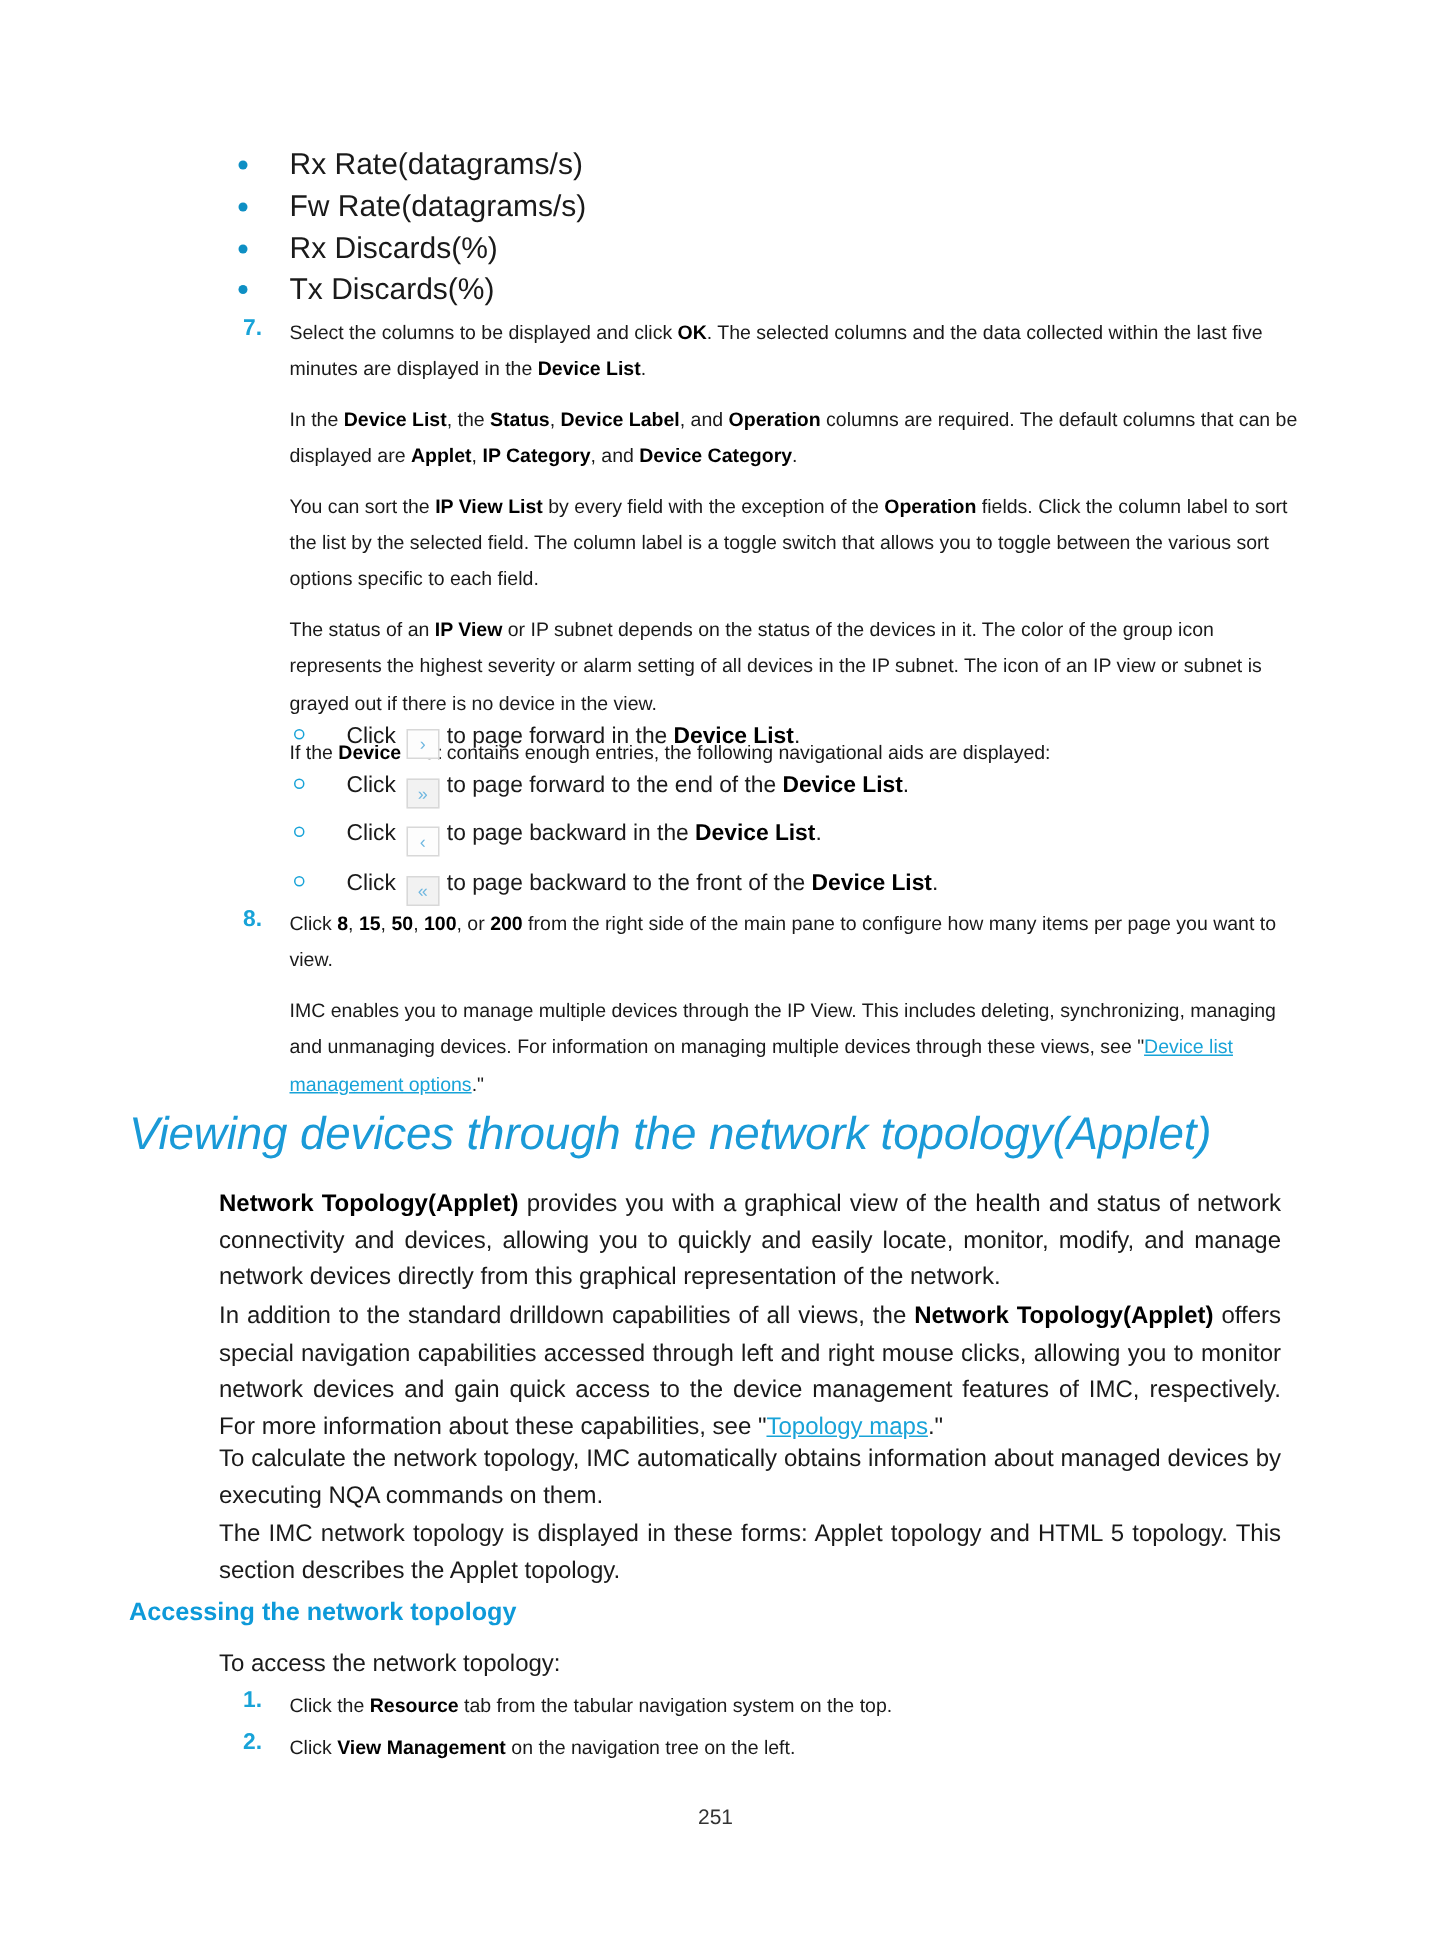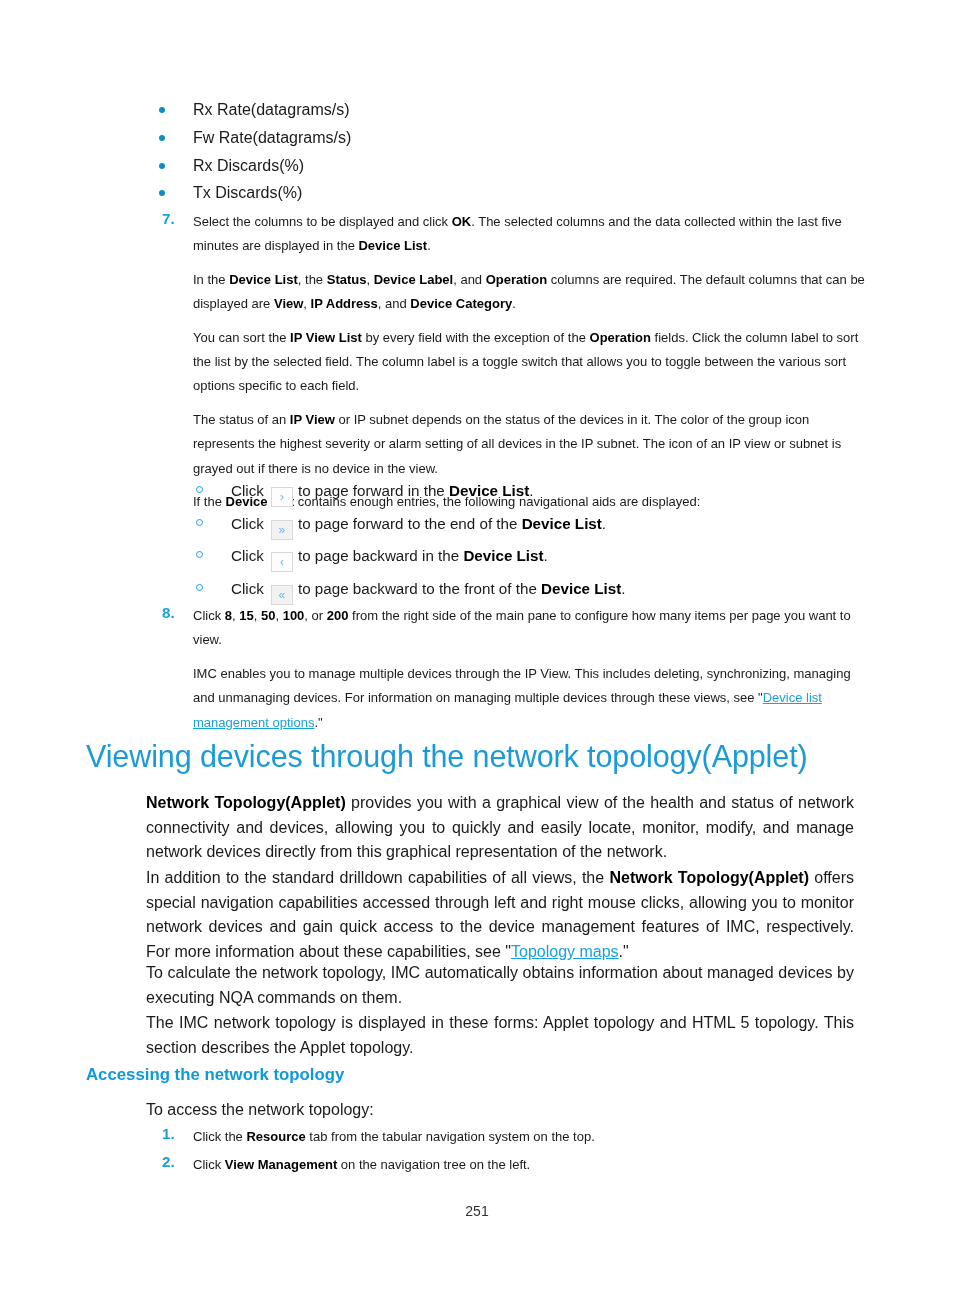--- a/index.html
+++ b/index.html
@@ -38,7 +38,7 @@
     position: relative;
     padding-left: 38px;
     height: 27.8px;
-    font-size: 16px;
+    font-size: 20px;
     line-height: 24px;
     color: #1a1a1a;
   }

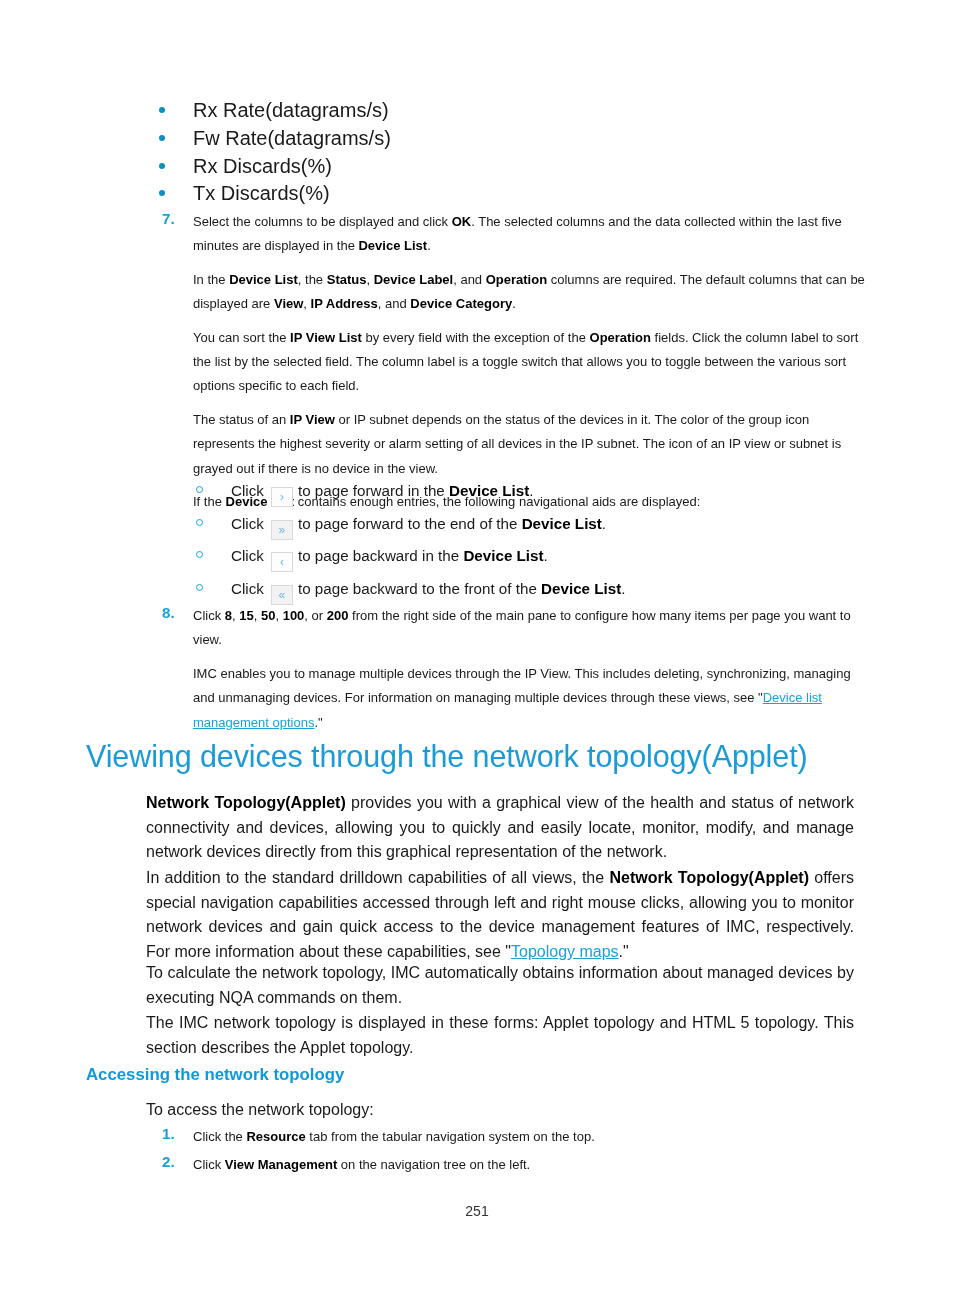--- a/index.html
+++ b/index.html
@@ -194,7 +194,7 @@
 
         <p class="para"><span>Select the columns to be displayed and click </span><b>OK</b><span>. The selected columns and the data collected within the last five minutes are displayed in the </span><b>Device List</b><span>.</span></p>
 
-        <p class="para"><span>In the </span><b>Device List</b><span>, the </span><b>Status</b><span>, </span><b>Device Label</b><span>, and </span><b>Operation</b><span> columns are required. The default columns that can be displayed are </span><b>View</b><span>, </span><b>IP Address</b><span>, and </span><b>Device Category</b><span>.</span></p>
+        <p class="para"><span>In the </span><b>Device List</b><span>, the </span><b>Status</b><span>, </span><b>Device Label</b><span>, and </span><b>Operation</b><span> columns are required. The default columns that can be displayed are </span><b>Applet</b><span>, </span><b>IP Address</b><span>, and </span><b>Device Category</b><span>.</span></p>
 
         <p class="para"><span>You can sort the </span><b>IP View List</b><span> by every field with the exception of the </span><b>Operation</b><span> fields. Click the column label to sort the list by the selected field. The column label is a toggle switch that allows you to toggle between the various sort options specific to each field.</span></p>
 

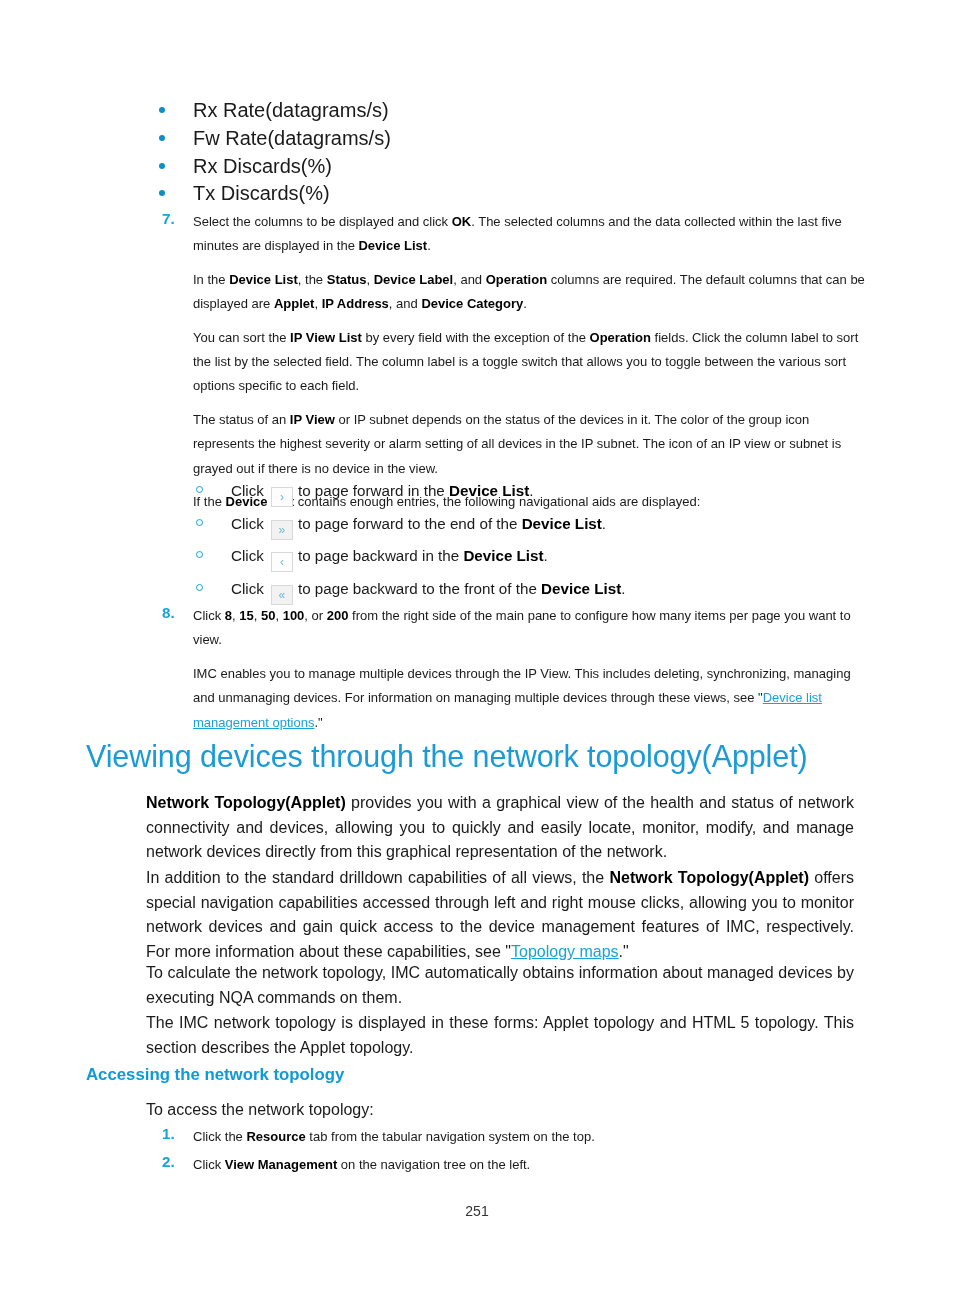--- a/index.html
+++ b/index.html
@@ -194,7 +194,7 @@
 
         <p class="para"><span>Select the columns to be displayed and click </span><b>OK</b><span>. The selected columns and the data collected within the last five minutes are displayed in the </span><b>Device List</b><span>.</span></p>
 
-        <p class="para"><span>In the </span><b>Device List</b><span>, the </span><b>Status</b><span>, </span><b>Device Label</b><span>, and </span><b>Operation</b><span> columns are required. The default columns that can be displayed are </span><b>Applet</b><span>, </span><b>IP Address</b><span>, and </span><b>Device Category</b><span>.</span></p>
+        <p class="para"><span>In the </span><b>Device List</b><span>, the </span><b>Status</b><span>, </span><b>Device Label</b><span>, and </span><b>Operation</b><span> columns are required. The default columns that can be displayed are </span><b>Applet</b><span>, </span><b>IP Category</b><span>, and </span><b>Device Category</b><span>.</span></p>
 
         <p class="para"><span>You can sort the </span><b>IP View List</b><span> by every field with the exception of the </span><b>Operation</b><span> fields. Click the column label to sort the list by the selected field. The column label is a toggle switch that allows you to toggle between the various sort options specific to each field.</span></p>
 

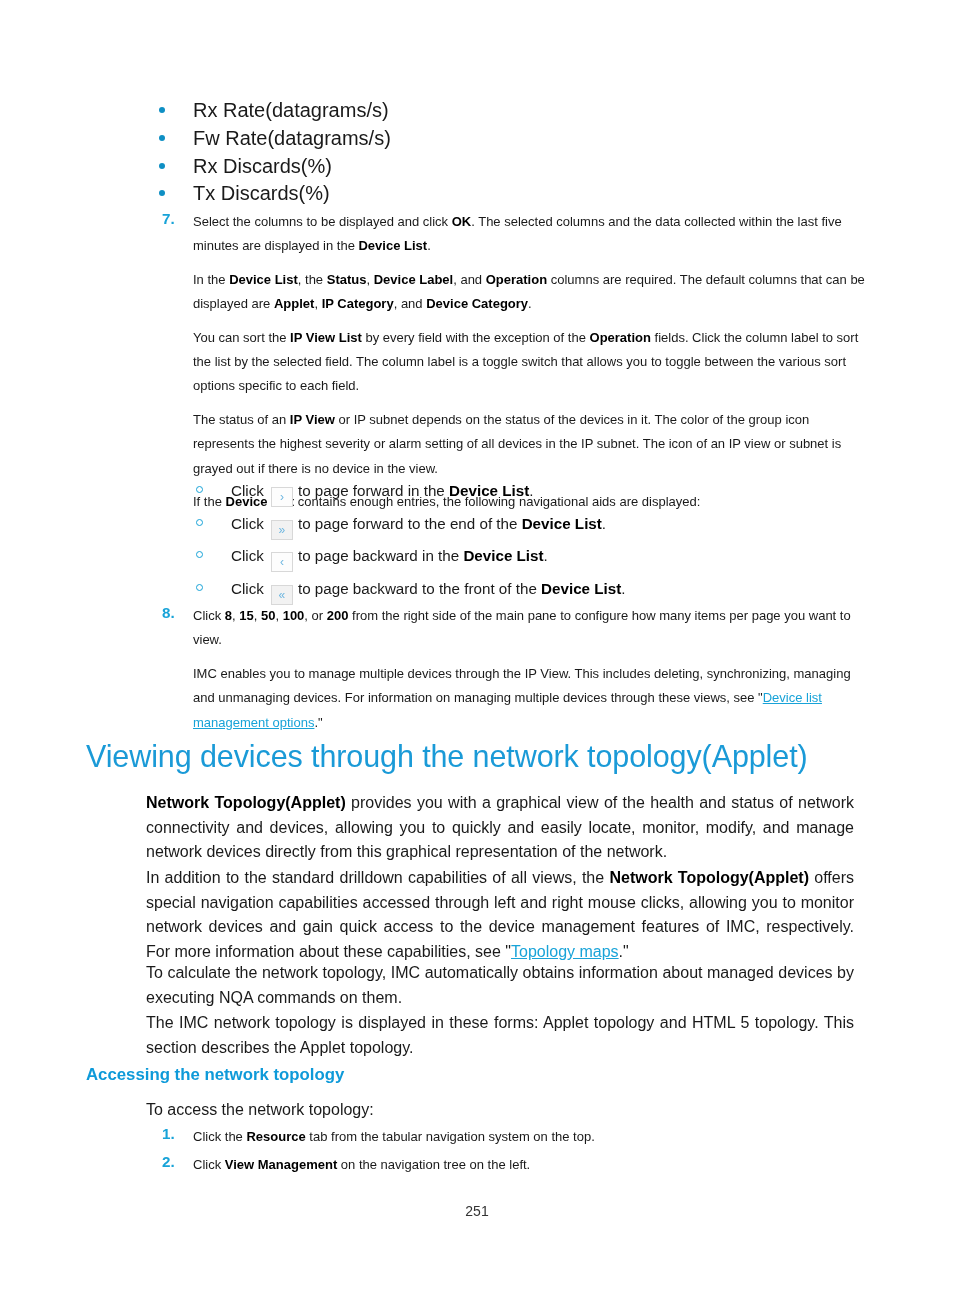--- a/index.html
+++ b/index.html
@@ -129,6 +129,7 @@
     color: #1a9ad7;
     letter-spacing: -0.1px;
     white-space: nowrap;
+    font-style: italic;
   }
   .h2 {
     position: absolute;

